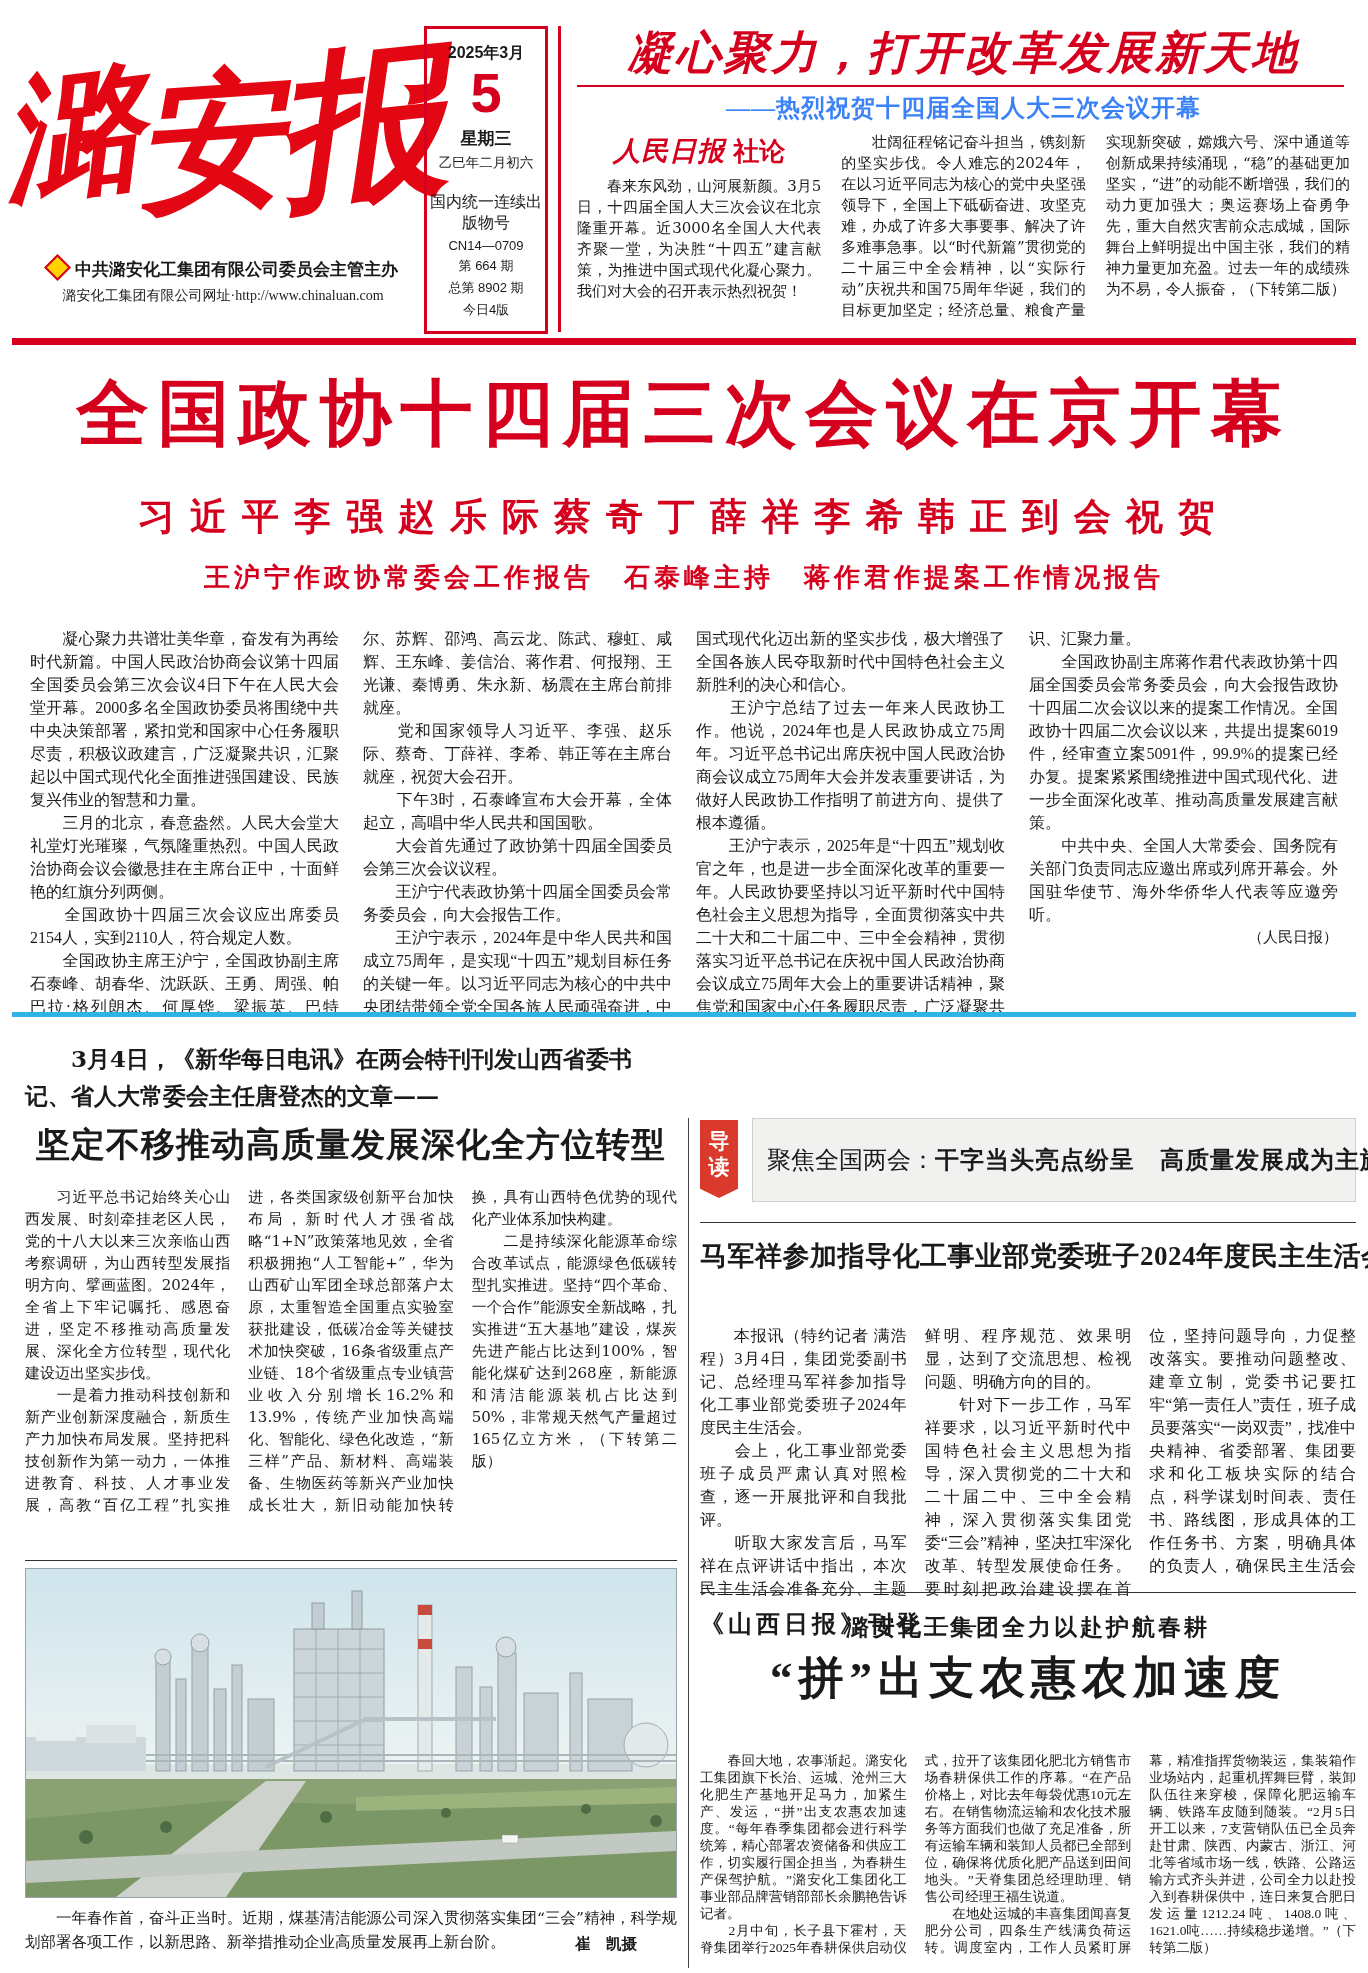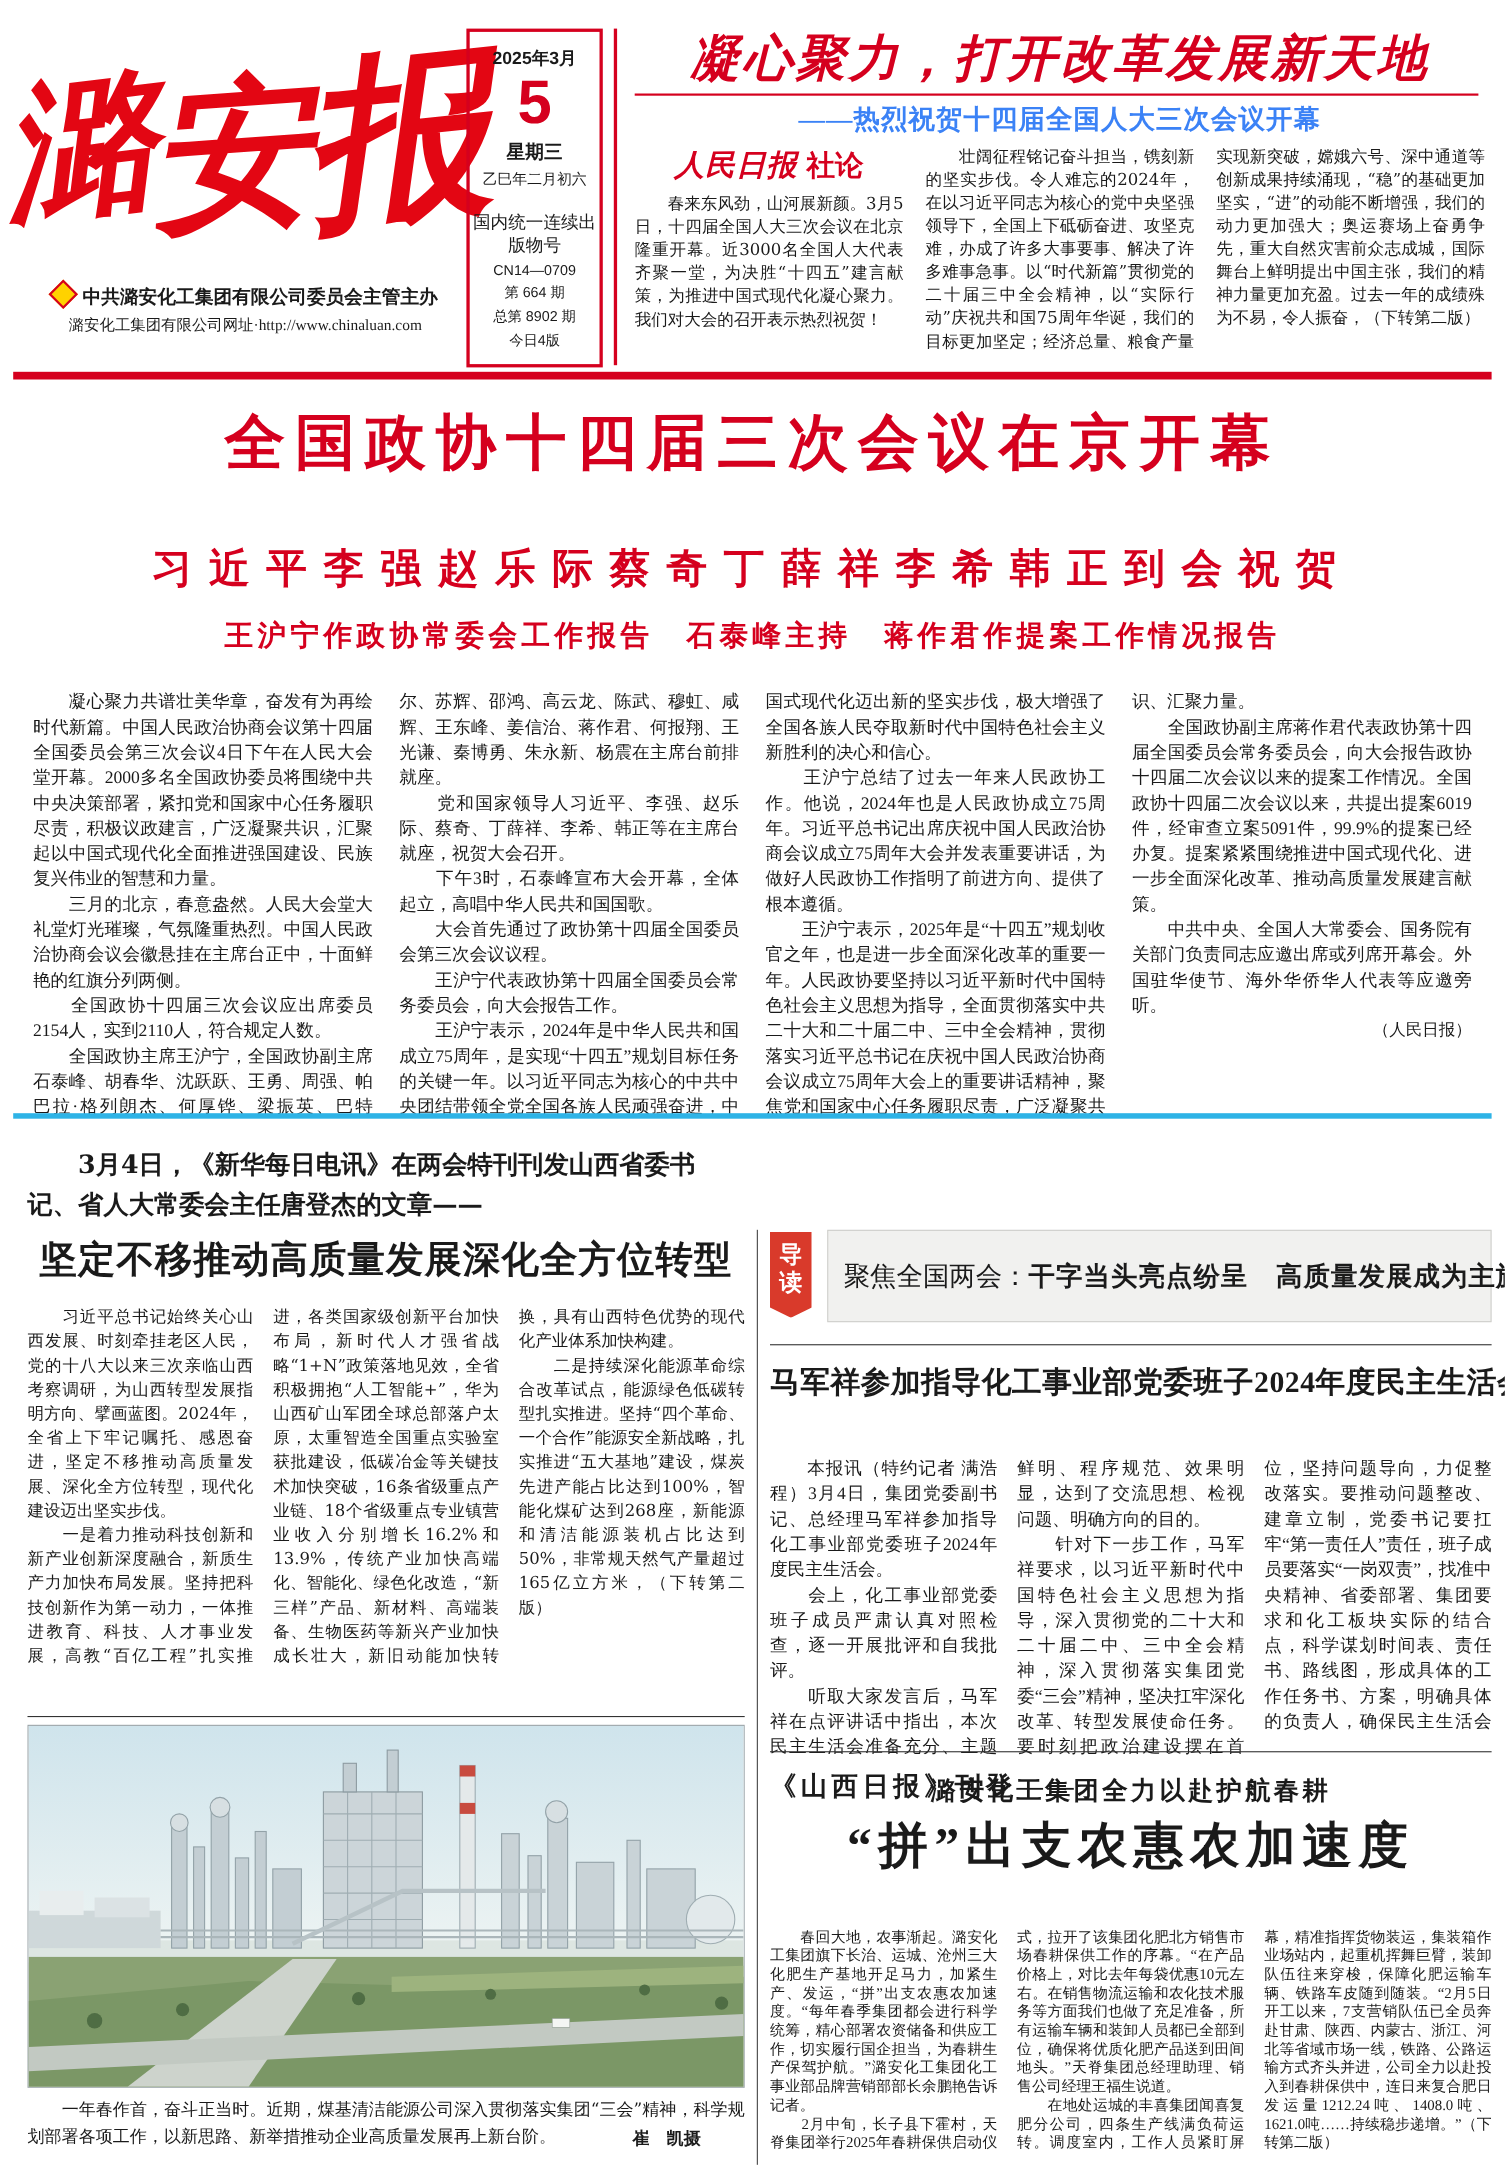--- a/index.html
+++ b/index.html
@@ -48,7 +48,7 @@
   .red-rule{left:12px;top:338px;width:1344px;height:7px;background:#d5001e;}
 
   
-  .lead-h1{left:0;top:366px;width:1368px;text-align:center;color:#d5001e;font-size:55px;font-weight:bold;
+  .lead-h1{left:0;top:366px;width:1368px;text-align:center;color:#d5001e;font-size:72px;font-weight:bold;
            letter-spacing:9px;font-family:"Liberation Sans",sans-serif;white-space:nowrap;}
   .lead-h2{left:0;top:492px;width:1368px;text-align:center;color:#d5001e;font-size:37px;font-weight:bold;
            letter-spacing:15px;font-family:"Liberation Sans",sans-serif;white-space:nowrap;}

